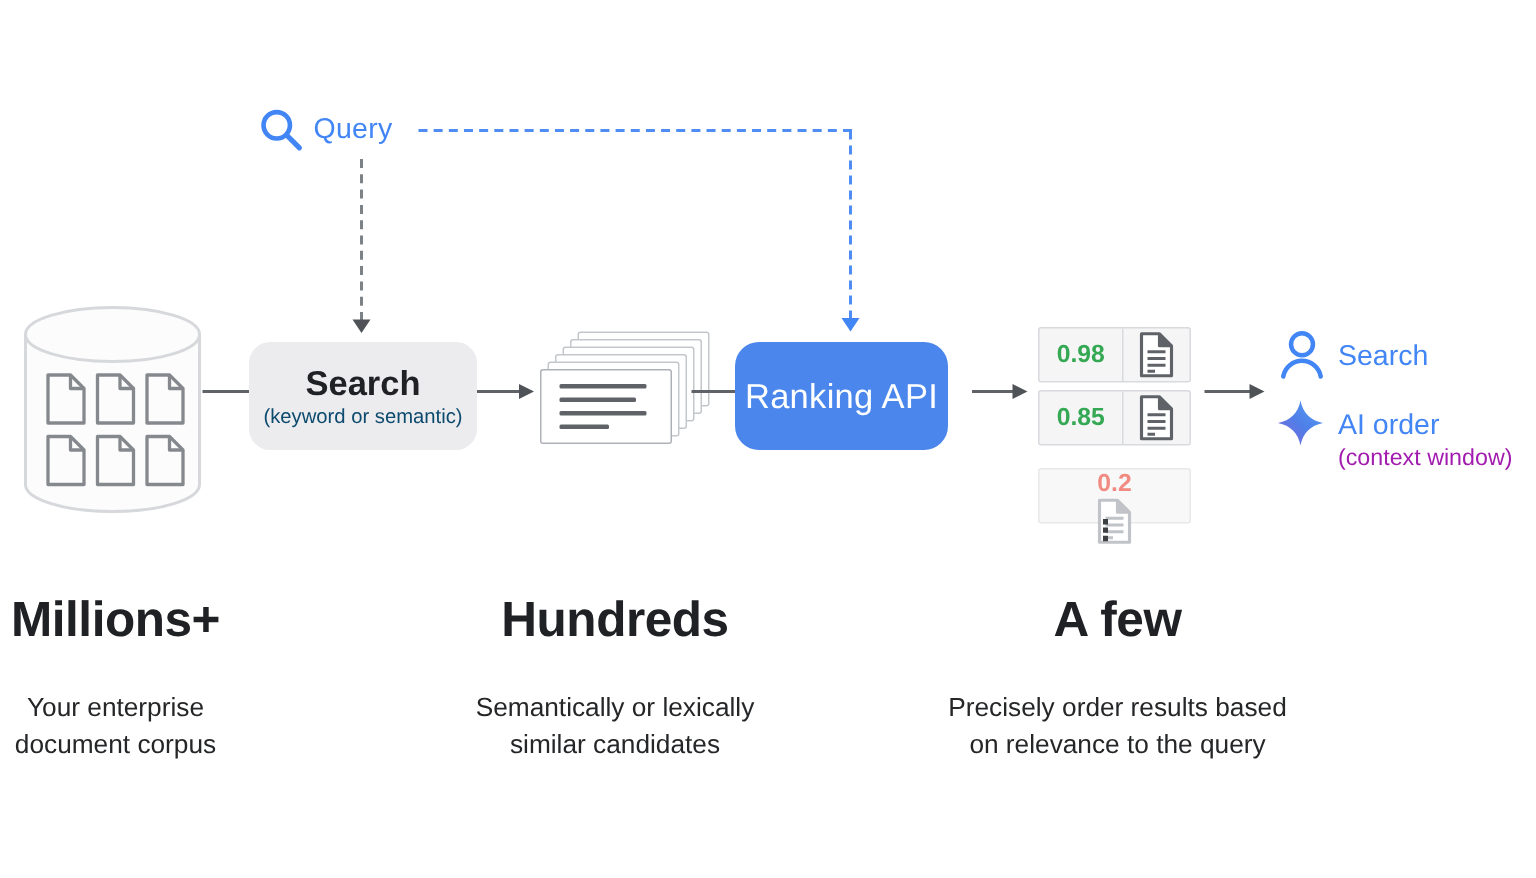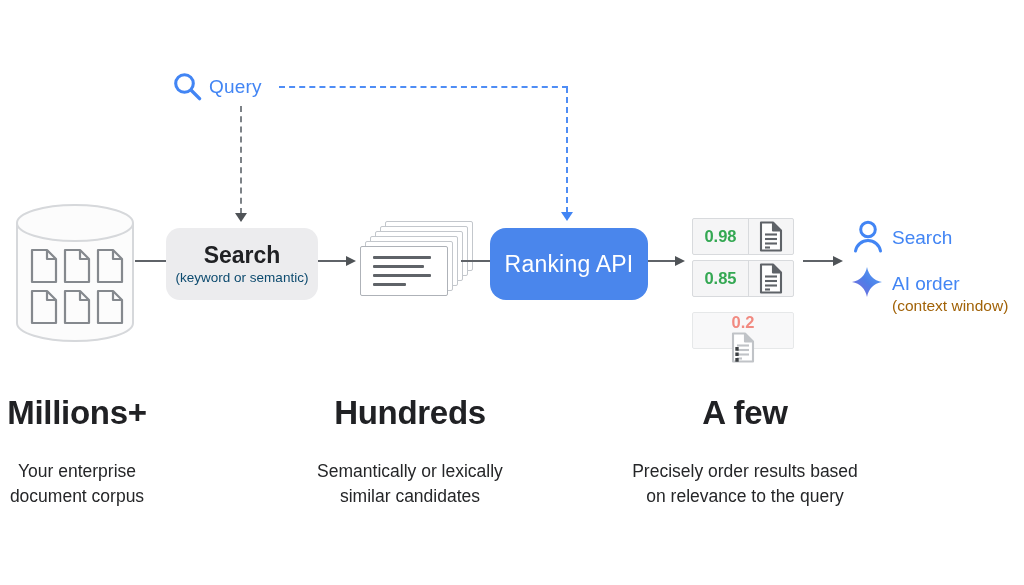--- a/index.html
+++ b/index.html
@@ -76,7 +76,7 @@
 
   
   .ranking-box {
-    position: absolute; left: 490px; top: 228px; width: 158px; height: 72px;
+    position: absolute; left: 490px; top: 228px; width: 142px; height: 72px;
     background: #4a86ec; border-radius: 16px;
     display: flex; align-items: center; justify-content: center;
   }

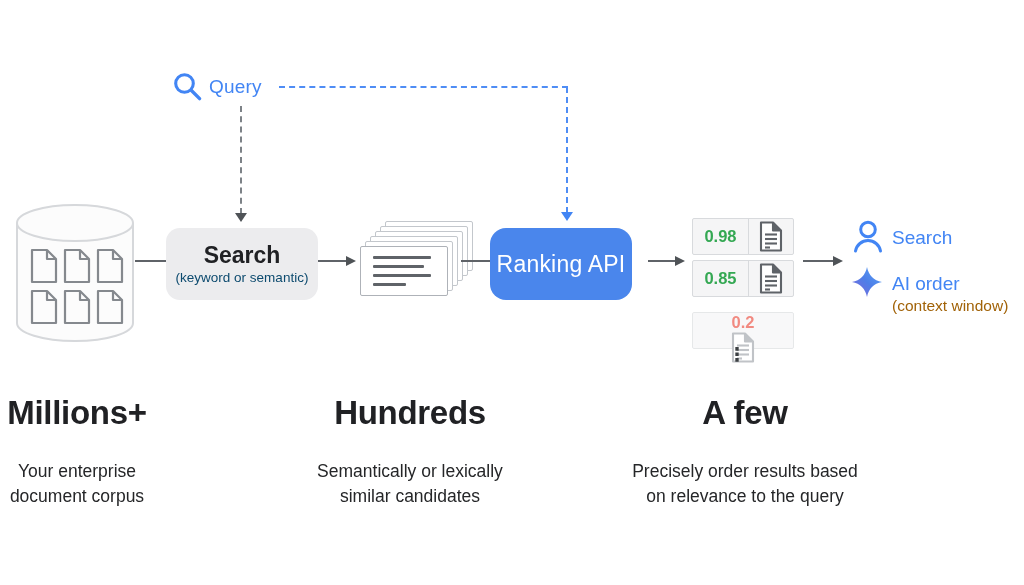--- a/index.html
+++ b/index.html
@@ -104,7 +104,7 @@
   .users-label { position: absolute; left: 892px; top: 227px; font-size: 19px; font-weight: 500; color: #4285F4; }
   .agent-icon { position: absolute; left: 851px; top: 266px; width: 32px; height: 32px; }
   .agent-label { position: absolute; left: 892px; top: 273px; font-size: 19px; font-weight: 500; color: #4285F4; }
-  .agent-note { position: absolute; left: 892px; top: 297px; font-size: 15.5px; font-weight: 500; color: #a16207; }
+  .agent-note { position: absolute; left: 892px; top: 297px; font-size: 15.5px; font-weight: 500; color: #a21caf; }
 
   
   .caption { position: absolute; text-align: center; }

